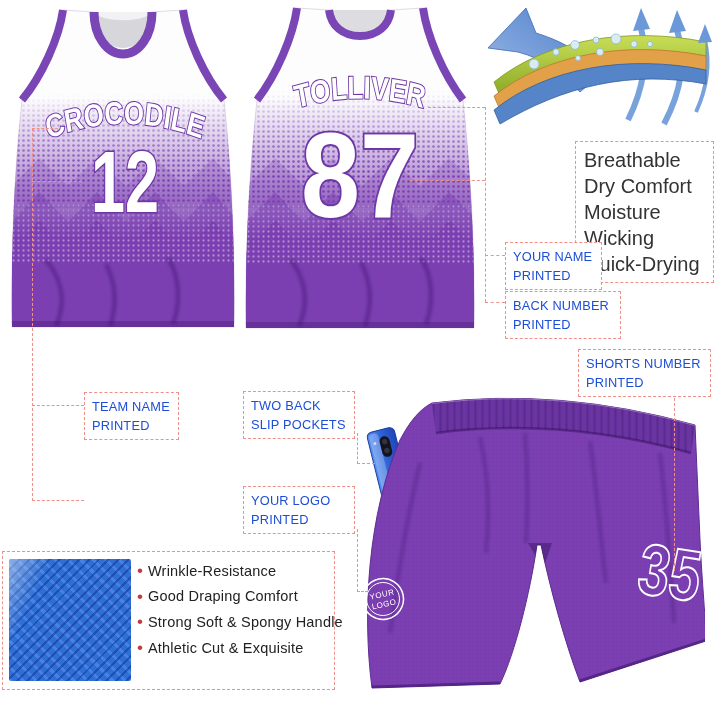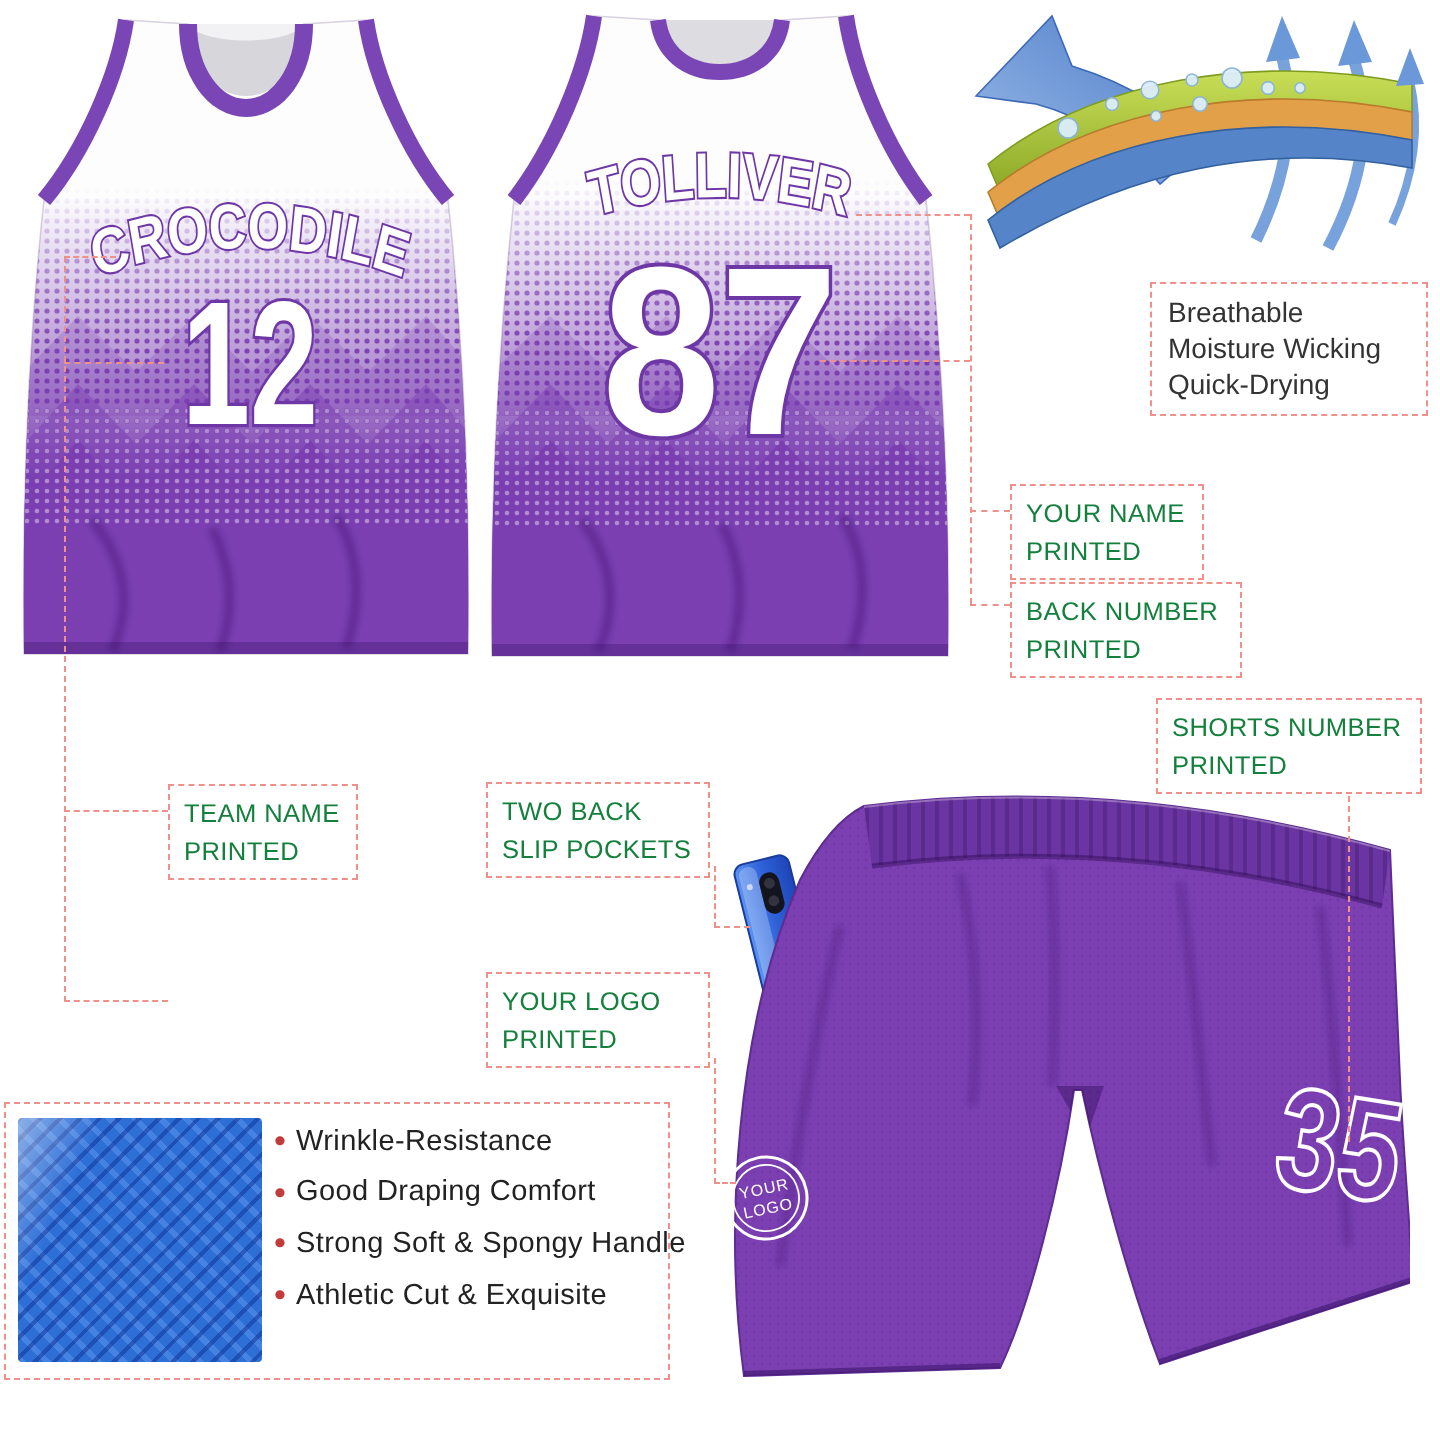--- a/index.html
+++ b/index.html
@@ -10,7 +10,7 @@
   .callout{position:absolute;z-index:6;background:#fff;border:1px dashed #f0908a;
            color:#15803d;font-size:12.8px;line-height:1.5;padding:4px 7px;letter-spacing:.2px;}
   .breath-box{position:absolute;left:575px;top:141px;width:121px;z-index:6;background:#fff;
-              border:1px dashed #f0908a;color:#333;font-size:14px;line-height:1.3;padding:5px 8px;}
+              border:1px dashed #f0908a;color:#333;font-size:20px;line-height:1.3;padding:5px 8px;}
   .conn{position:absolute;z-index:5;}
   .conn.h{border-top:1px dashed #f0908a;height:0;}
   .conn.v{border-left:1px dashed #f0908a;width:0;}

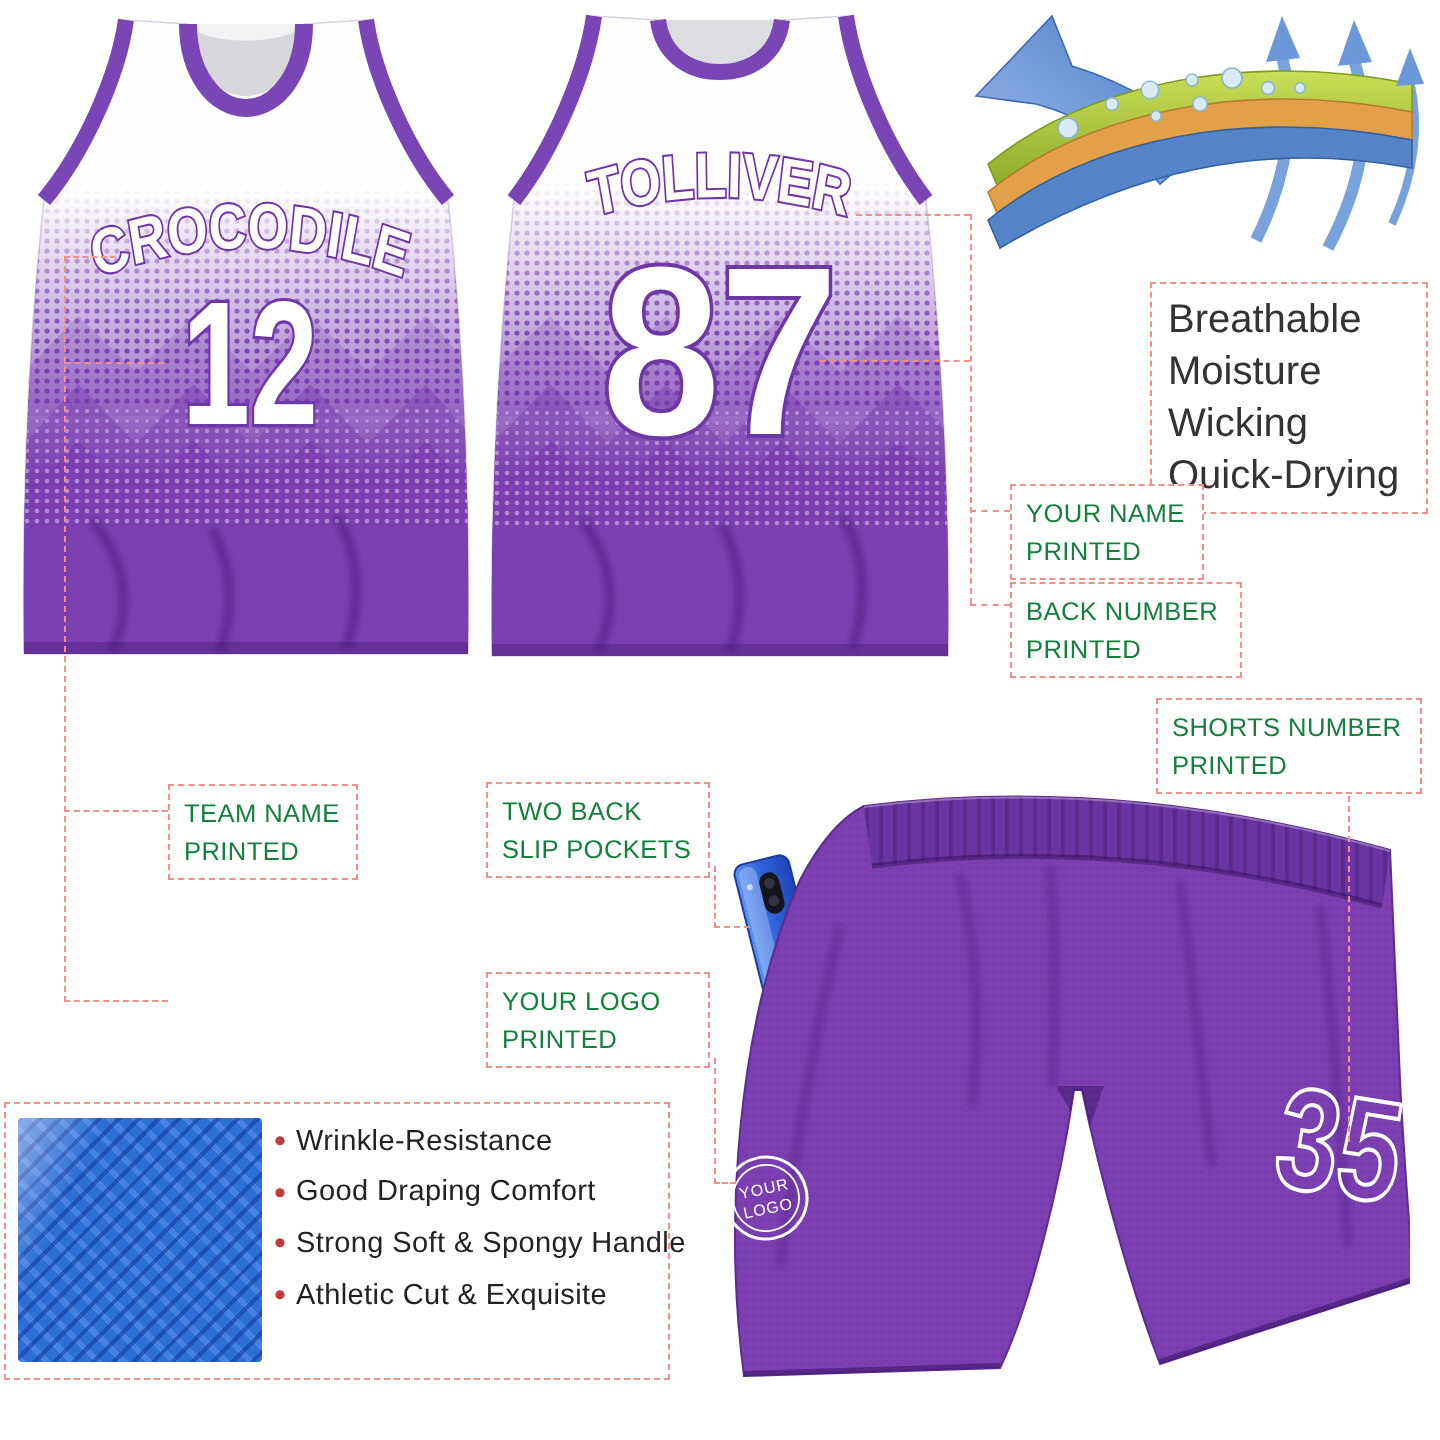--- a/index.html
+++ b/index.html
@@ -184,6 +184,7 @@
 
   <div class="breath-box">
     <div>Breathable</div>
+    <div>Dry Comfort</div>
     <div>Moisture Wicking</div>
     <div>Quick-Drying</div>
   </div>

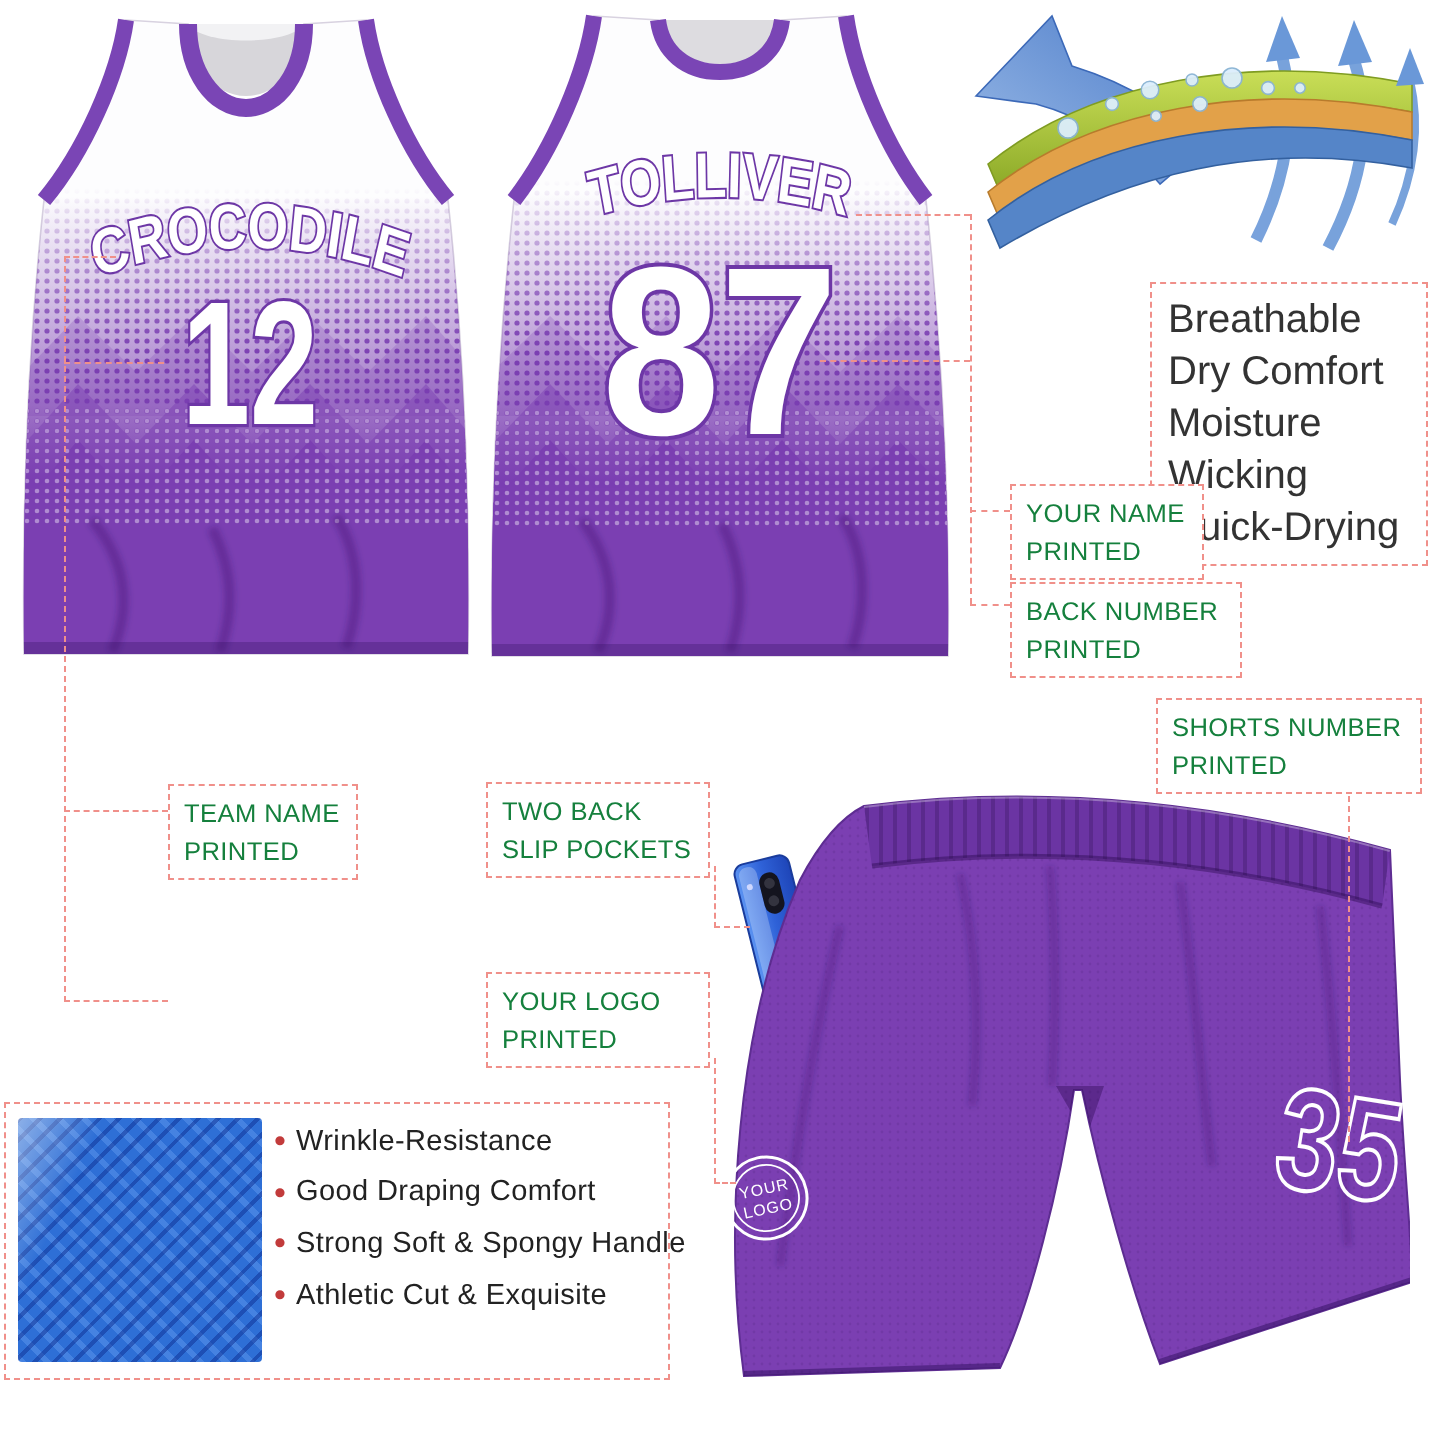--- a/index.html
+++ b/index.html
@@ -8,7 +8,7 @@
   .abs{position:absolute;}
   svg text{font-family:"Liberation Sans","DejaVu Sans",sans-serif;}
   .callout{position:absolute;z-index:6;background:#fff;border:1px dashed #f0908a;
-           color:#15803d;font-size:12.8px;line-height:1.5;padding:4px 7px;letter-spacing:.2px;}
+           color:#1d4ed8;font-size:12.8px;line-height:1.5;padding:4px 7px;letter-spacing:.2px;}
   .breath-box{position:absolute;left:575px;top:141px;width:121px;z-index:6;background:#fff;
               border:1px dashed #f0908a;color:#333;font-size:20px;line-height:1.3;padding:5px 8px;}
   .conn{position:absolute;z-index:5;}

